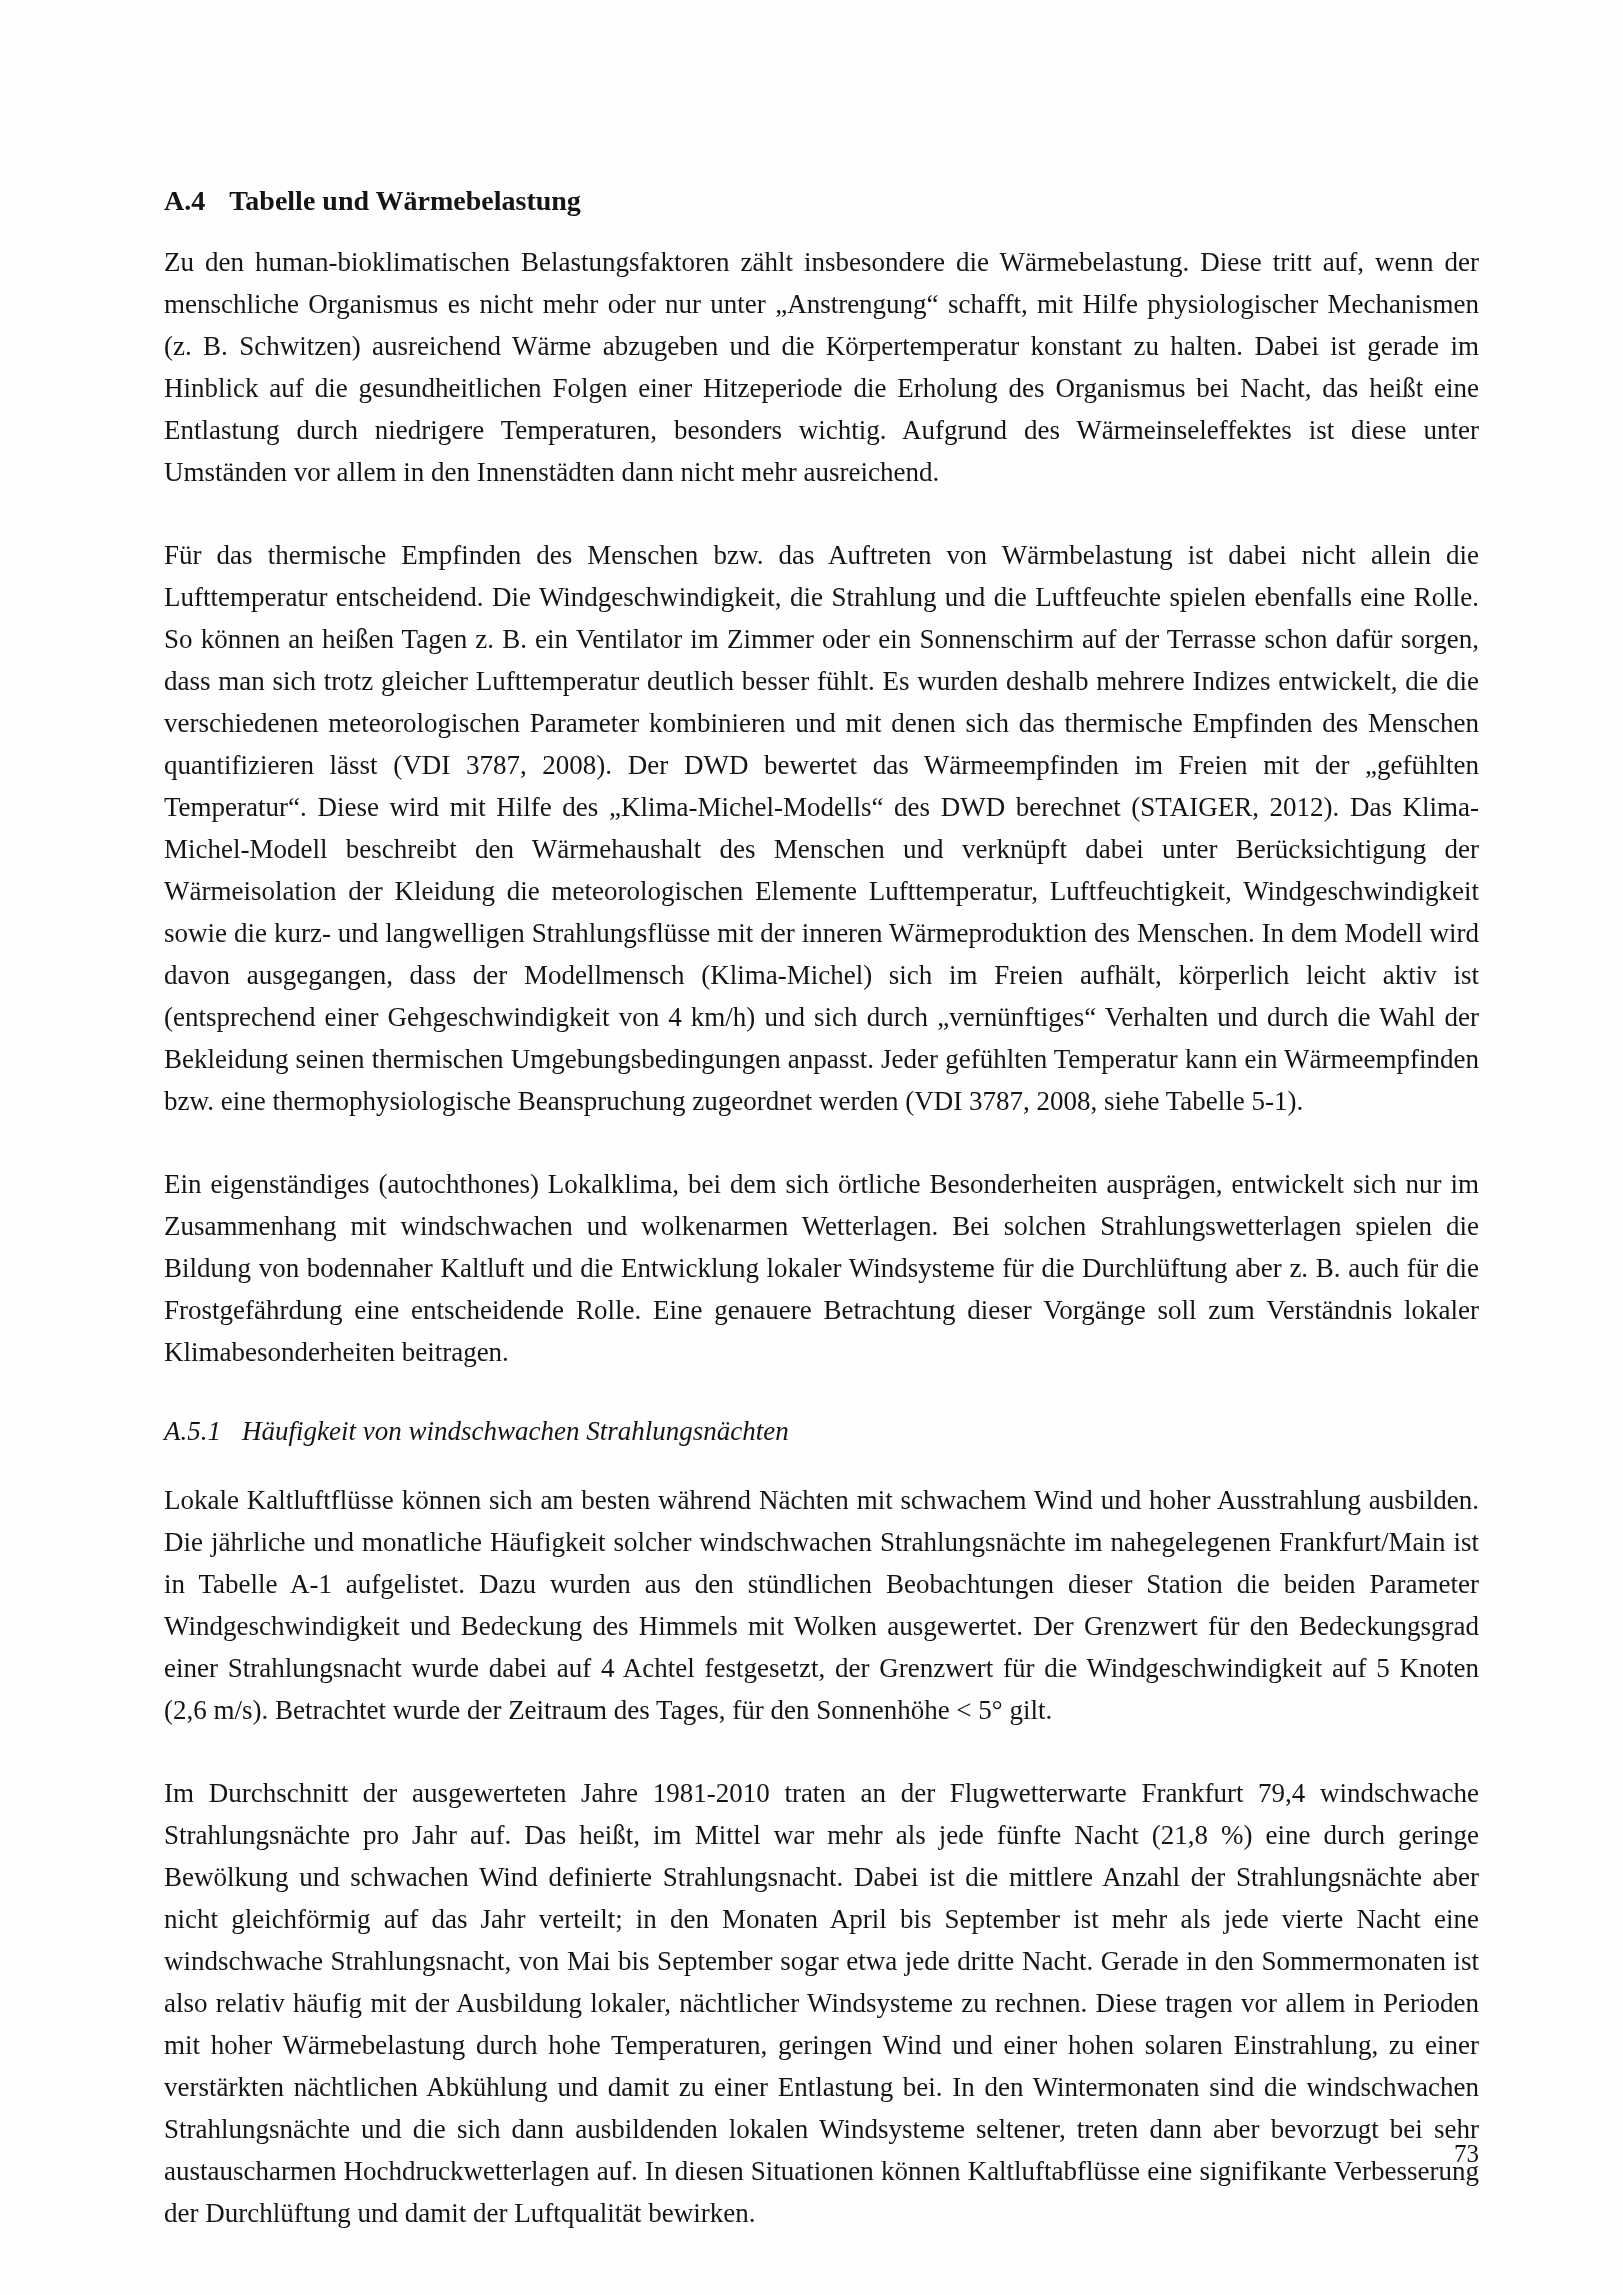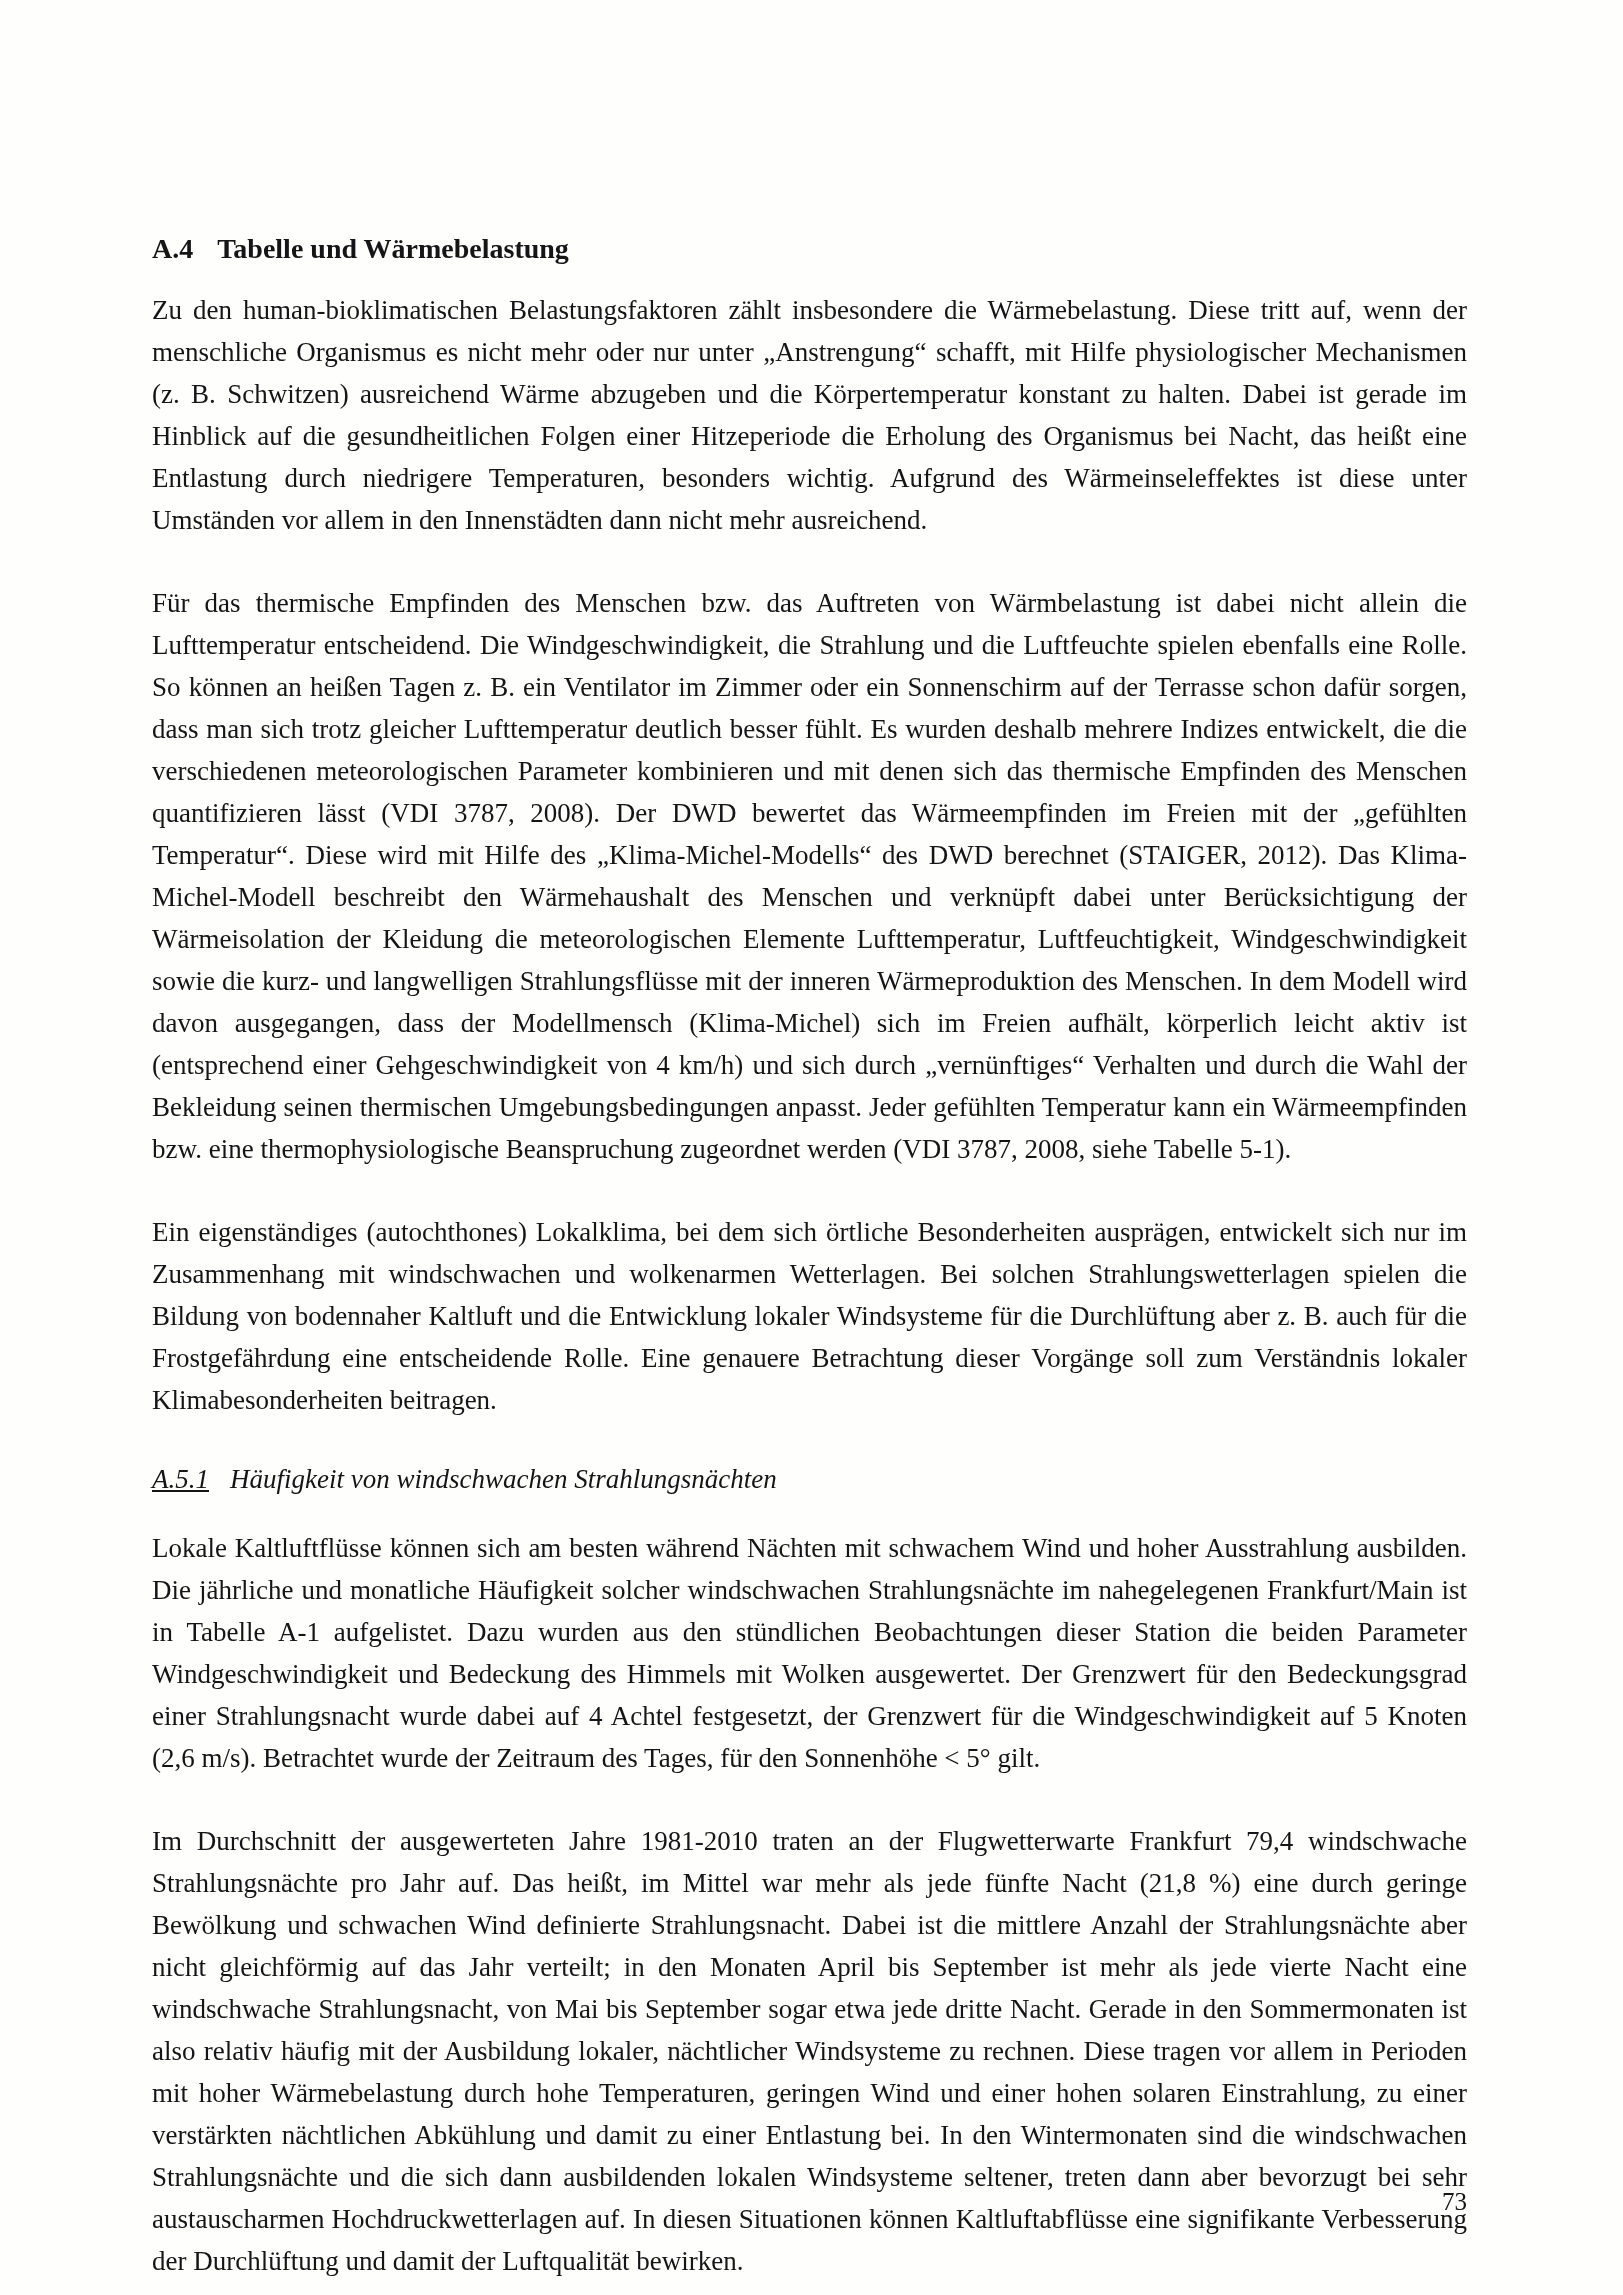--- a/index.html
+++ b/index.html
@@ -17,11 +17,10 @@
   }
   .page {
     position: absolute;
-    left: 152px;
+    left: 164px;
     top: 0;
     width: 1315px;
     height: 2136px;
-    margin-top: 48px;
   }
   .content {
     padding-top: 184px;

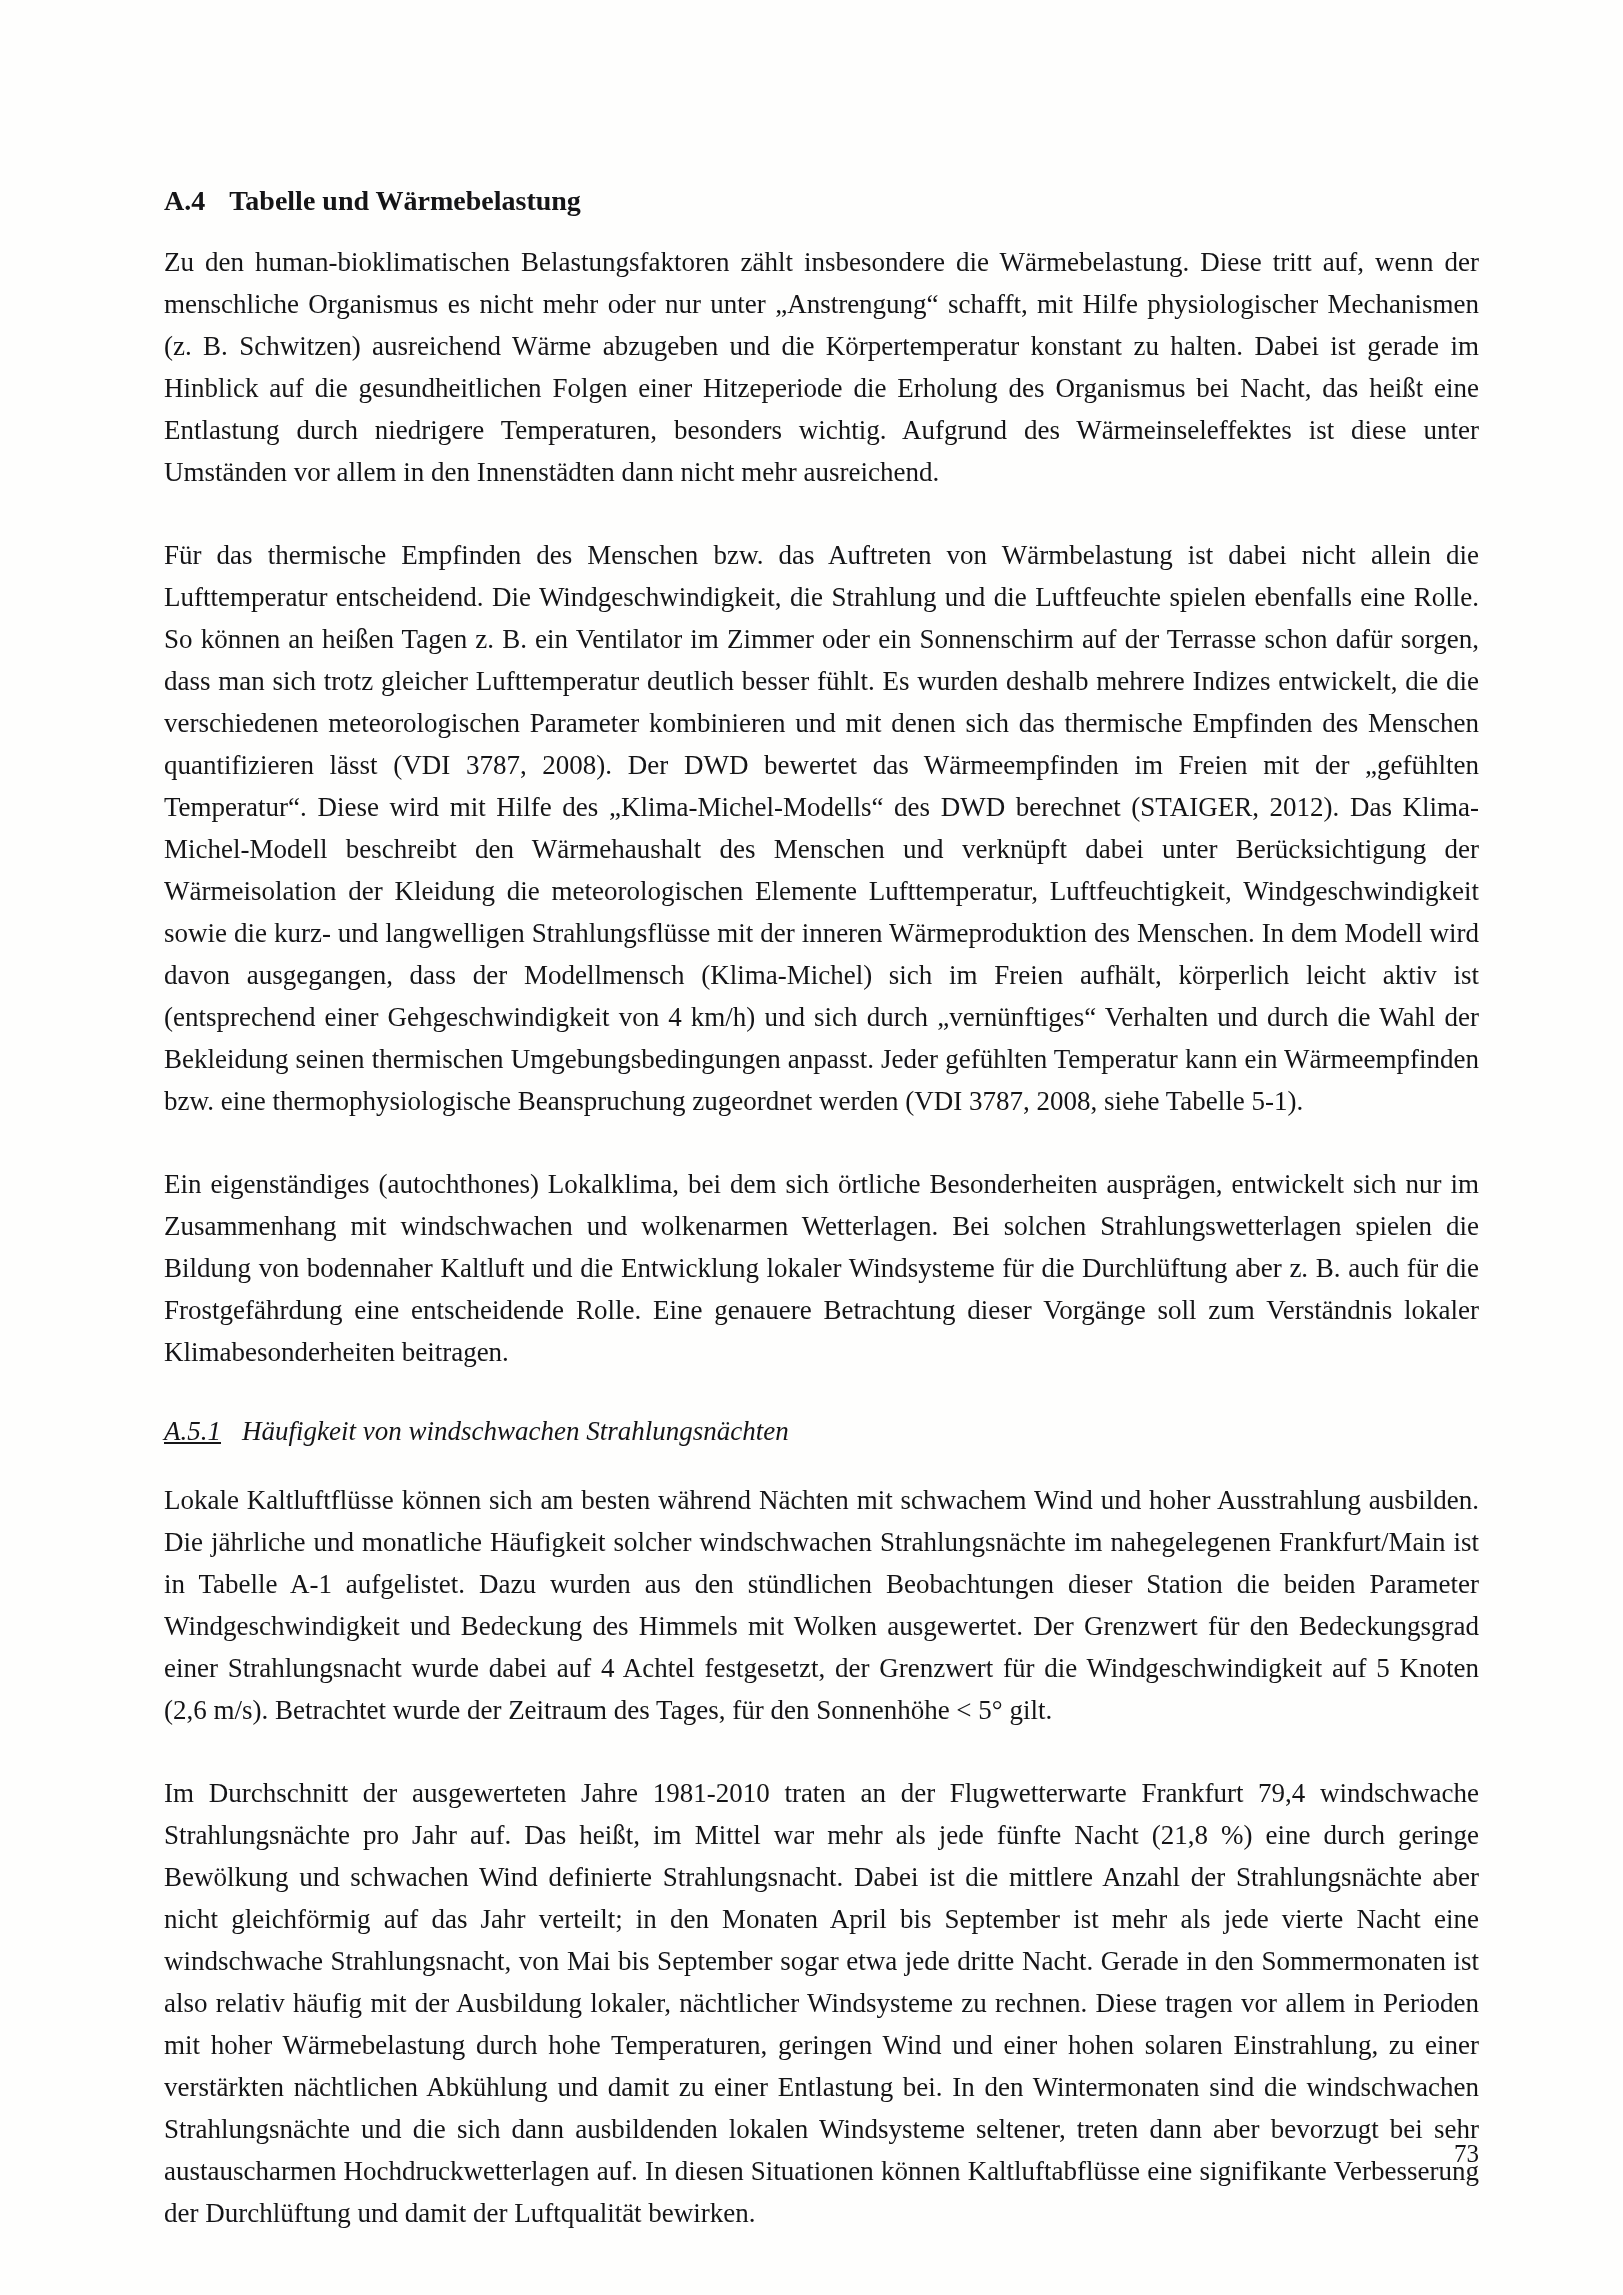--- a/index.html
+++ b/index.html
@@ -55,7 +55,6 @@
   h3.subsec-heading .sec-num {
     margin-right: 21px;
     flex: 0 0 auto;
-    text-decoration: underline;
   }
   .page-number {
     position: absolute;

